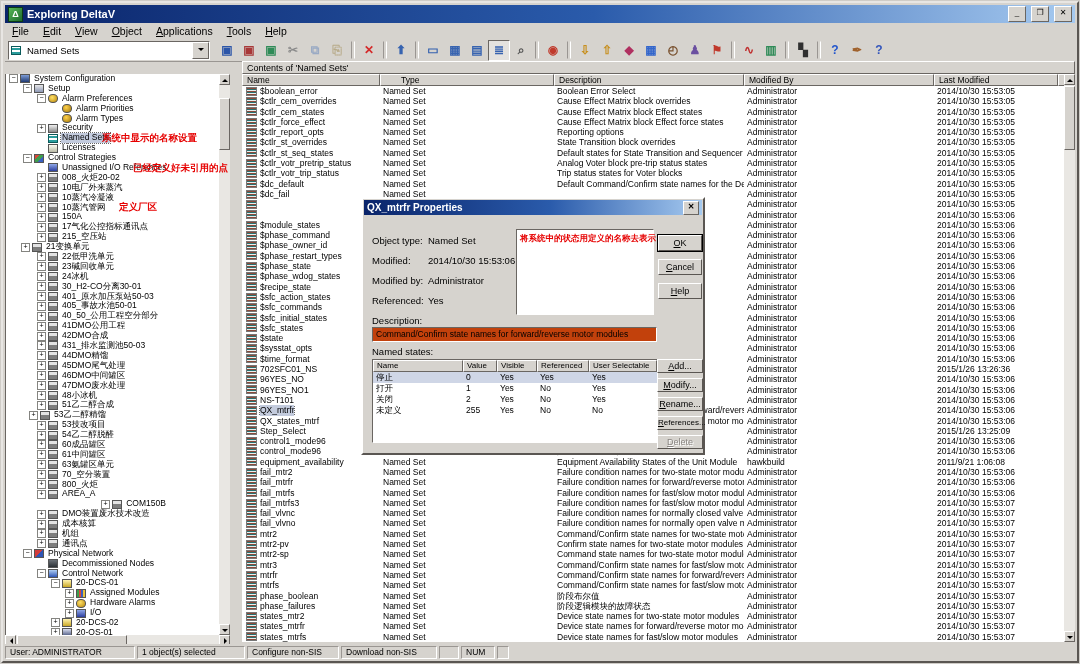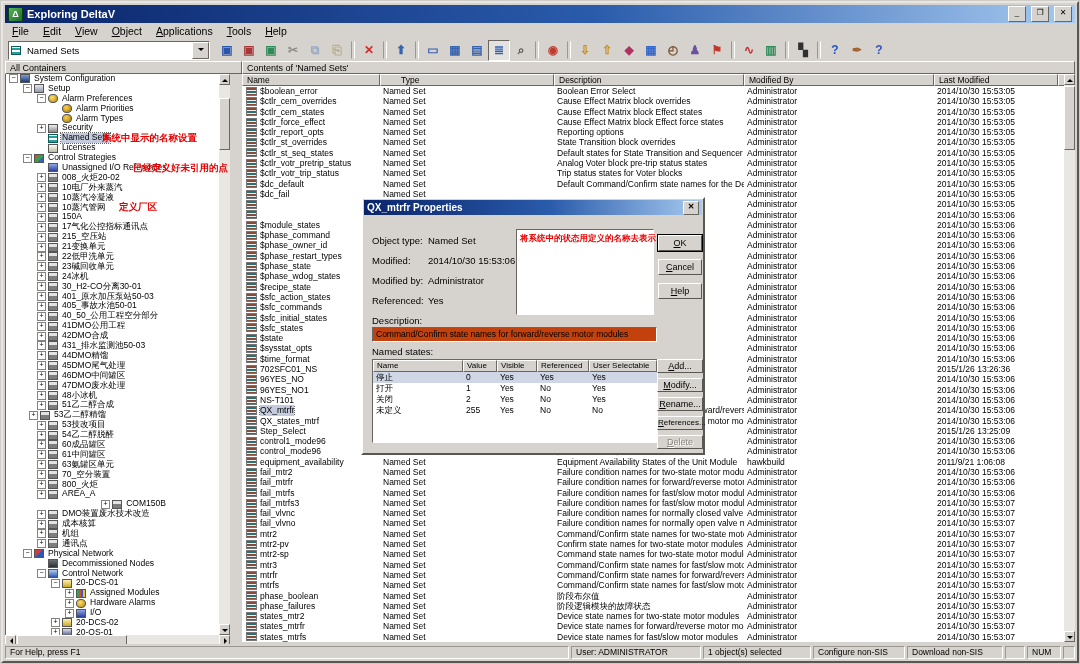--- a/index.html
+++ b/index.html
@@ -289,7 +289,6 @@
       </span>
   </div>
 
-  <div class="phead left">All Containers</div>
   <div class="phead right">Contents of 'Named Sets'</div>
 
   <div class="tree-panel">

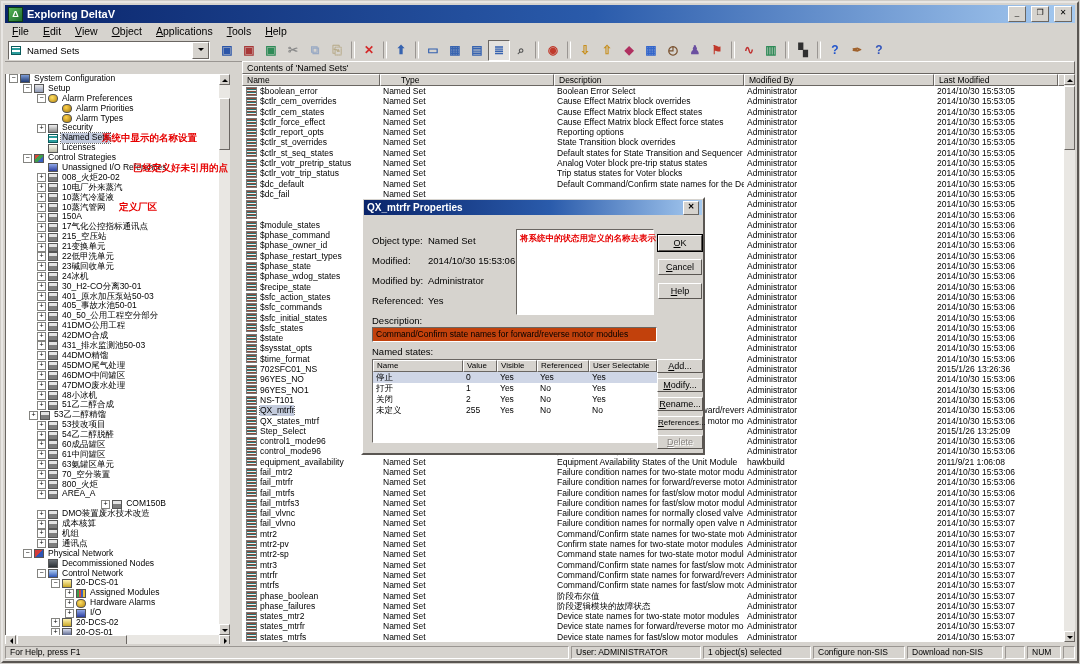--- a/index.html
+++ b/index.html
@@ -377,7 +377,7 @@
       <span class="ticon i-area"></span>
       <span class="lbl">215_空压站</span>
     </div>
-      <div class="titem" style="padding-left: 31px;">
+      <div class="titem" style="padding-left: 15px;">
       <span class="expander">+</span>
       <span class="ticon i-area"></span>
       <span class="lbl">21变换单元</span>

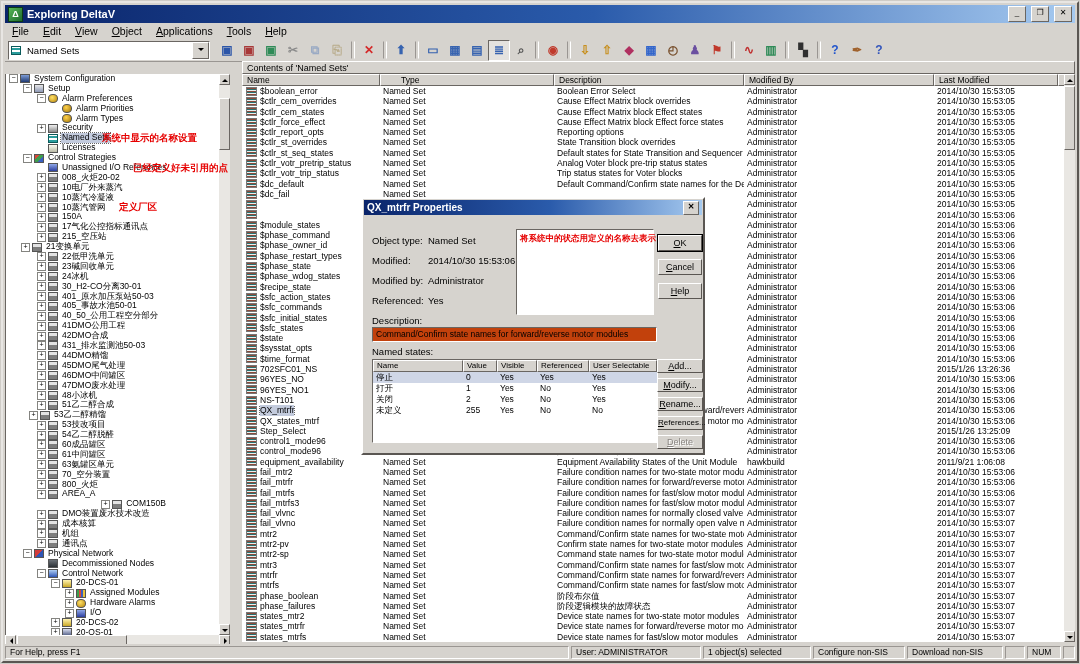--- a/index.html
+++ b/index.html
@@ -1237,7 +1237,6 @@
   </div>
 
   <div class="statusbar">
-    <span class="sseg help">For Help, press F1</span>
     <span class="sseg" style="width: 130px;"><span>User: ADMINISTRATOR</span></span>
       <span class="sseg" style="width: 108px;"><span>1 object(s) selected</span></span>
       <span class="sseg" style="width: 92px;"><span>Configure non-SIS</span></span>

